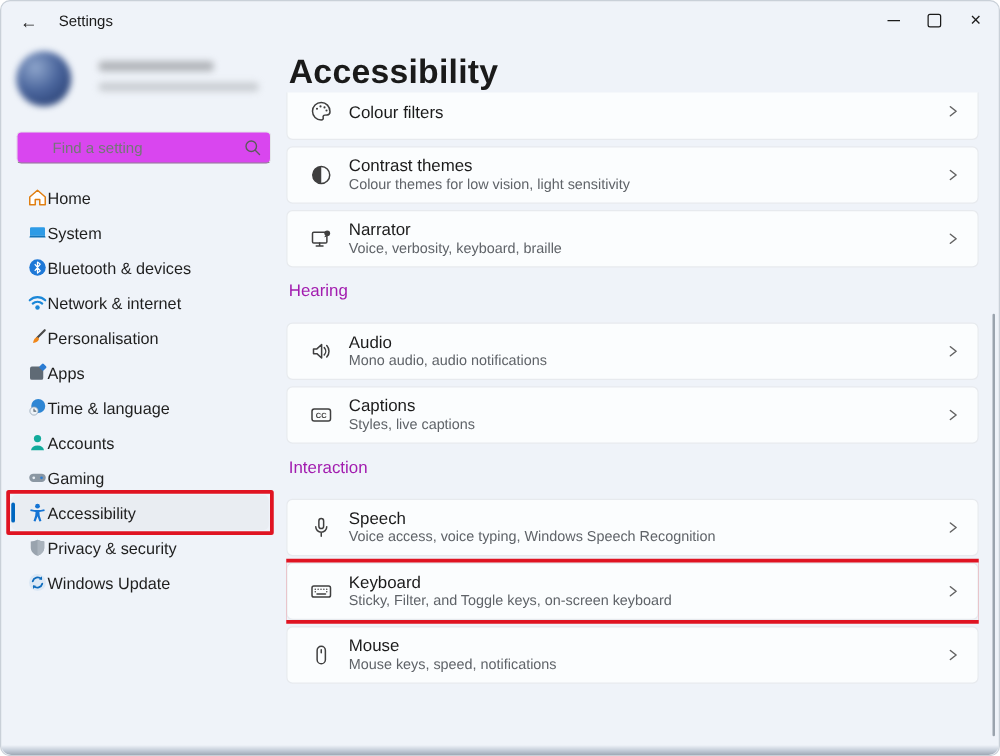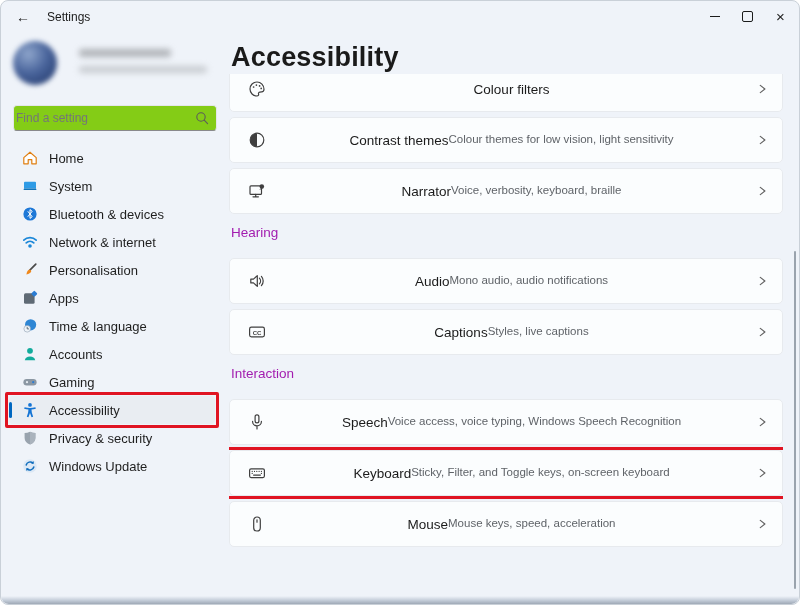--- a/index.html
+++ b/index.html
@@ -47,7 +47,7 @@
   .card{position:relative;display:flex;align-items:center;box-sizing:border-box;height:46px;margin-top:5px;padding:0 14px 0 17px;gap:12px;background:#fbfdfe;border:1px solid #e7eaee;border-radius:5px;cursor:default;}
   .card.first{margin-top:-8px;}
   .card-icon{width:20px;height:20px;flex:none;color:#3f3f3f;display:flex;}
-  .card-text{flex:1;min-width:0;display:flex;justify-content:center;}
+  .card-text{flex:1;min-width:0;display:flex;flex-direction:column;justify-content:center;}
   .card-title{font-size:13.5px;color:#1b1b1b;line-height:17px;}
   .card-sub{font-size:11.5px;color:#5f6368;line-height:15px;}
   .chevron{flex:none;width:12px;height:12px;}

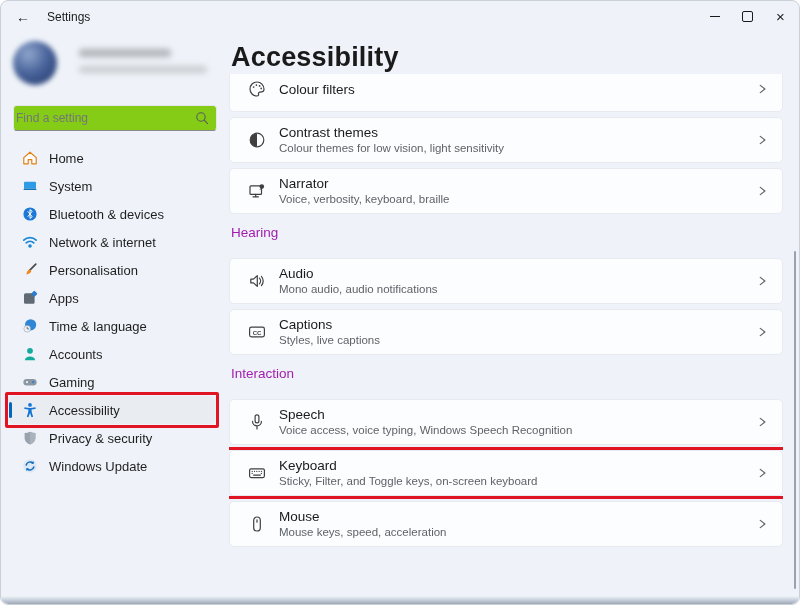--- a/index.html
+++ b/index.html
@@ -25,7 +25,7 @@
   .blur-email{left:66px;top:27px;width:128px;height:7px;background:#aeb2b6;opacity:.6;}
 
   .searchbox{position:relative;margin:14px 12px 0 12px;}
-  .searchbox input{width:100%;box-sizing:border-box;height:26px;padding:0 28px 0 2px;font-family:inherit;font-size:12px;color:#1b1b1b;background:#84cc16;border:1px solid #e4e6e9;border-bottom:1px solid #89898c;border-radius:4px;outline:none;}
+  .searchbox input{width:100%;box-sizing:border-box;height:26px;padding:0 28px 0 28px;font-family:inherit;font-size:12px;color:#1b1b1b;background:#d946ef;border:1px solid #e4e6e9;border-bottom:1px solid #89898c;border-radius:4px;outline:none;}
   .searchbox input::placeholder{color:#747678;}
   .search-icon{position:absolute;right:8px;top:6px;width:14px;height:14px;}
 

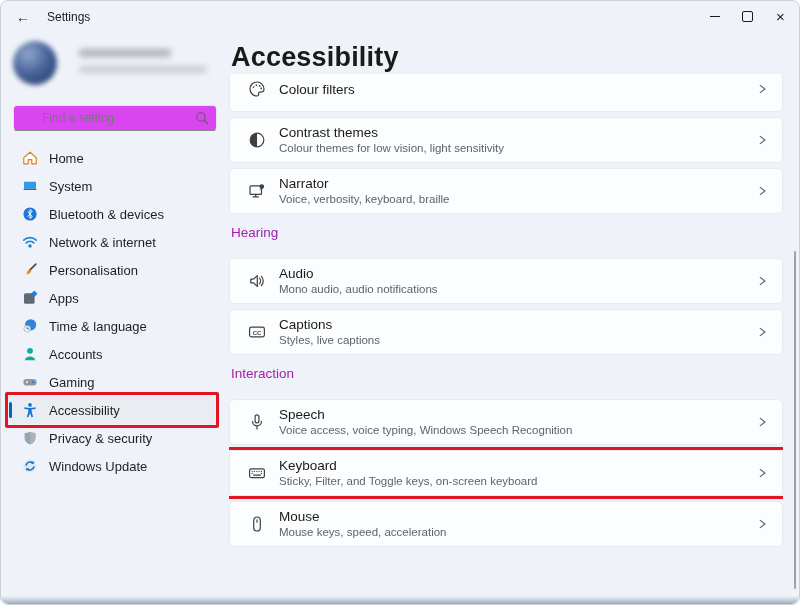--- a/index.html
+++ b/index.html
@@ -30,7 +30,7 @@
   .search-icon{position:absolute;right:8px;top:6px;width:14px;height:14px;}
 
   .nav{margin-top:13px;}
-  .nav-item{position:relative;display:flex;align-items:center;height:28px;margin:0 14px 0 8px;padding-left:13px;gap:11px;border-radius:4px;cursor:default;}
+  .nav-item{position:relative;display:flex;align-items:center;height:28px;margin:0 14px 0 8px;padding-left:13px;border-radius:4px;cursor:default;}
   .nav-item .nav-icon{width:16px;height:16px;flex:none;display:flex;}
   .nav-label{font-size:13px;color:#1f1f1f;white-space:nowrap;}
   .nav-item.selected{background:#e9edf2;}

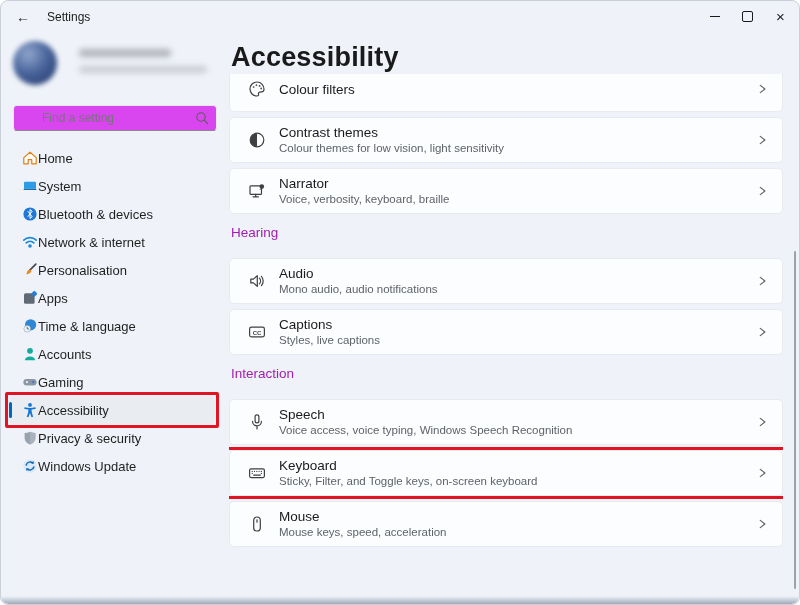--- a/index.html
+++ b/index.html
@@ -364,7 +364,7 @@
           </span>
         <span class="card-text">
           <span class="card-title">Mouse</span>
-          <span class="card-sub">Mouse keys, speed, acceleration</span>
+          <span class="card-sub">Mouse keys, speed, notifications</span>
         </span>
         <svg class="chevron" viewBox="0 0 12 12">
             <path d="M4.3 2.4 L8.9 6 L4.3 9.6" fill="none" stroke="#636363" stroke-width="1.2" stroke-linecap="round" stroke-linejoin="round"></path>

